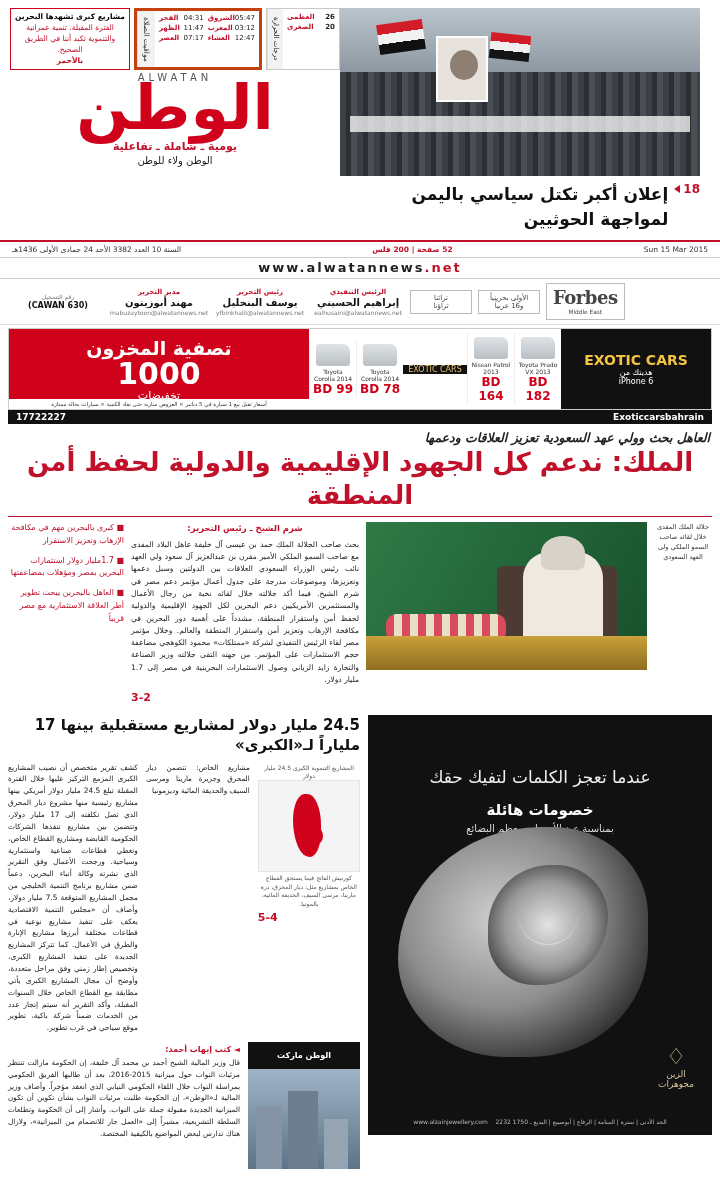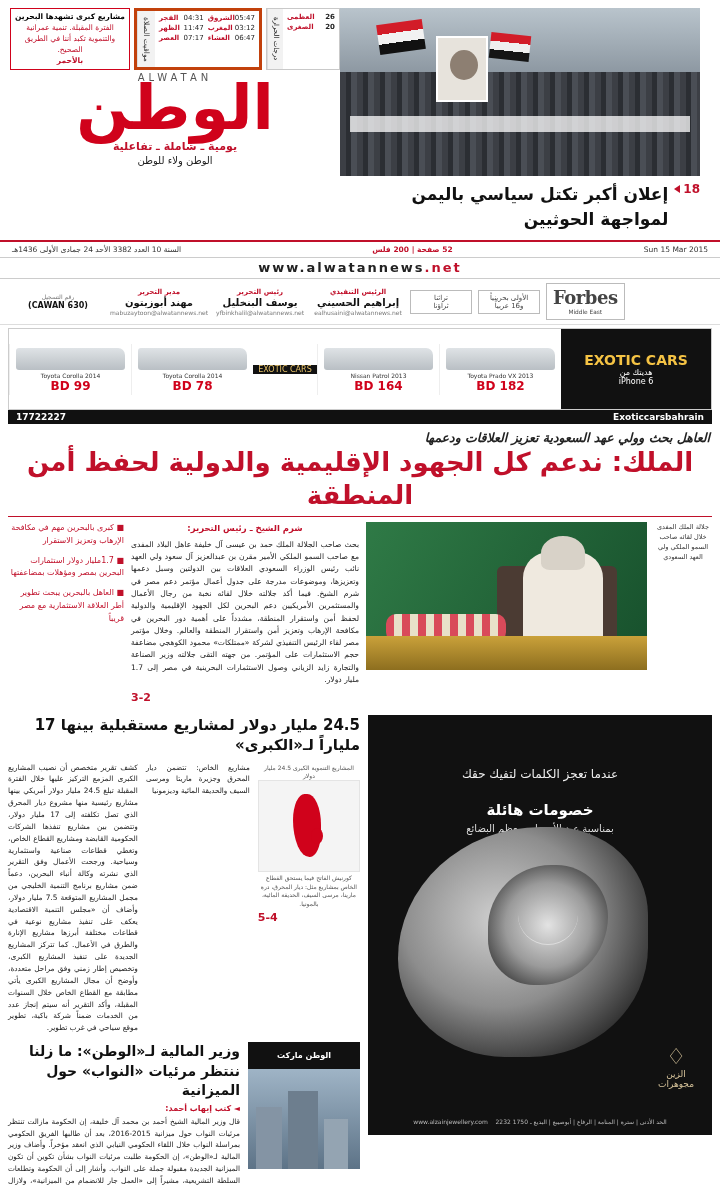--- a/index.html
+++ b/index.html
@@ -214,7 +214,7 @@
               </div>
               <div class="prow">
                 <span class="nm">العشاء</span>
-                <span class="vl">06:47</span>
+                <span class="vl">12:47</span>
               </div>
             </div>
           </div>

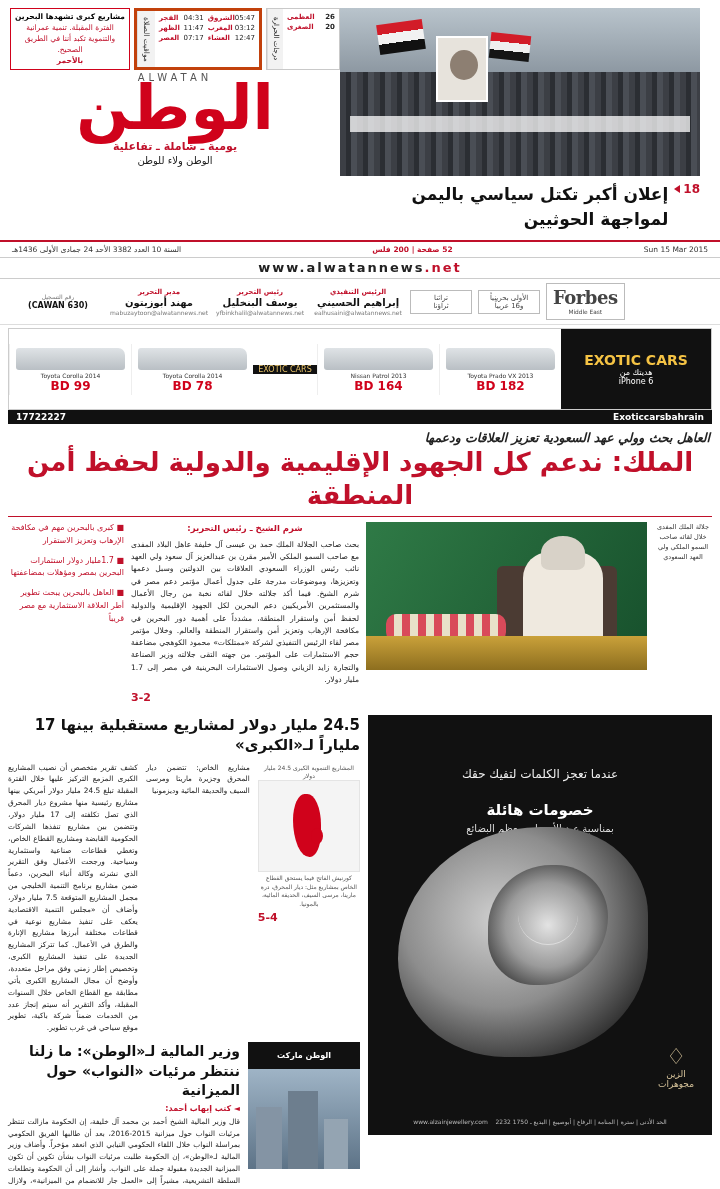--- a/index.html
+++ b/index.html
@@ -307,6 +307,12 @@
   </div>
 
   <div class="adstrip">
+    <div class="ad-right">
+      <div class="t1">تصفية المخزون</div>
+      <div class="t2">1000</div>
+      <div class="t3">تخفيضات</div>
+      <div class="strip">أسعار تقبل بيع 1 سيارة في 5 دنانير × العروض سارية حتى نفاد الكمية × سيارات بحالة ممتازة</div>
+    </div>
     <div class="ad-mid">
       <div class="car-cell">
         <div class="carimg"></div>

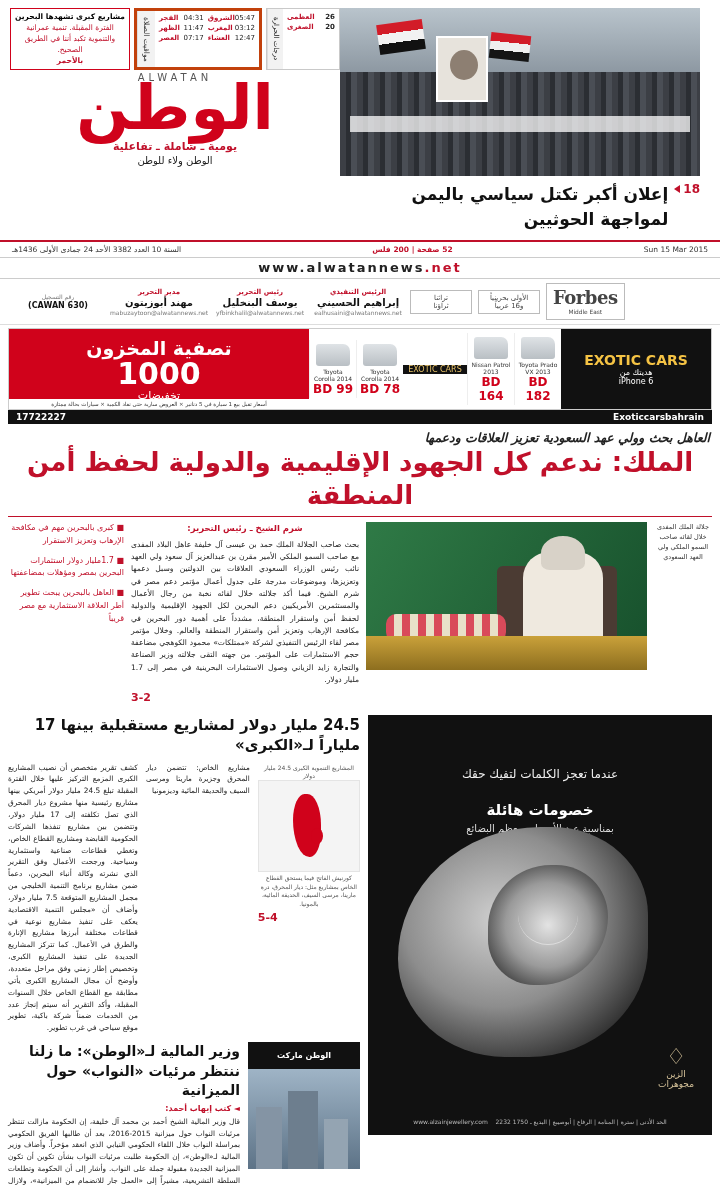--- a/index.html
+++ b/index.html
@@ -147,7 +147,7 @@
   .mapcap { font-size:6px; color:#555; text-align:center; margin-top:2px; line-height:1.4; }
 
   .zain-ad { width:344px; height:420px; background:#111; color:#fff; position:relative; overflow:hidden; }
-  .zain-ad .headline { position:absolute; top:52px; right:0; left:0; text-align:center; font-size:12px; color:#efefef; }
+  .zain-ad .headline { position:absolute; top:52px; right:0; left:0; text-align:center; font-size:17px; color:#efefef; }
   .zain-ad .sub1 { position:absolute; top:86px; right:0; left:0; text-align:center; font-size:15px; font-weight:bold; }
   .zain-ad .sub2 { position:absolute; top:108px; right:0; left:0; text-align:center; font-size:10px; color:#ddd; }
   .zain-ad .hand { position:absolute; left:30px; bottom:78px; width:250px; height:230px;

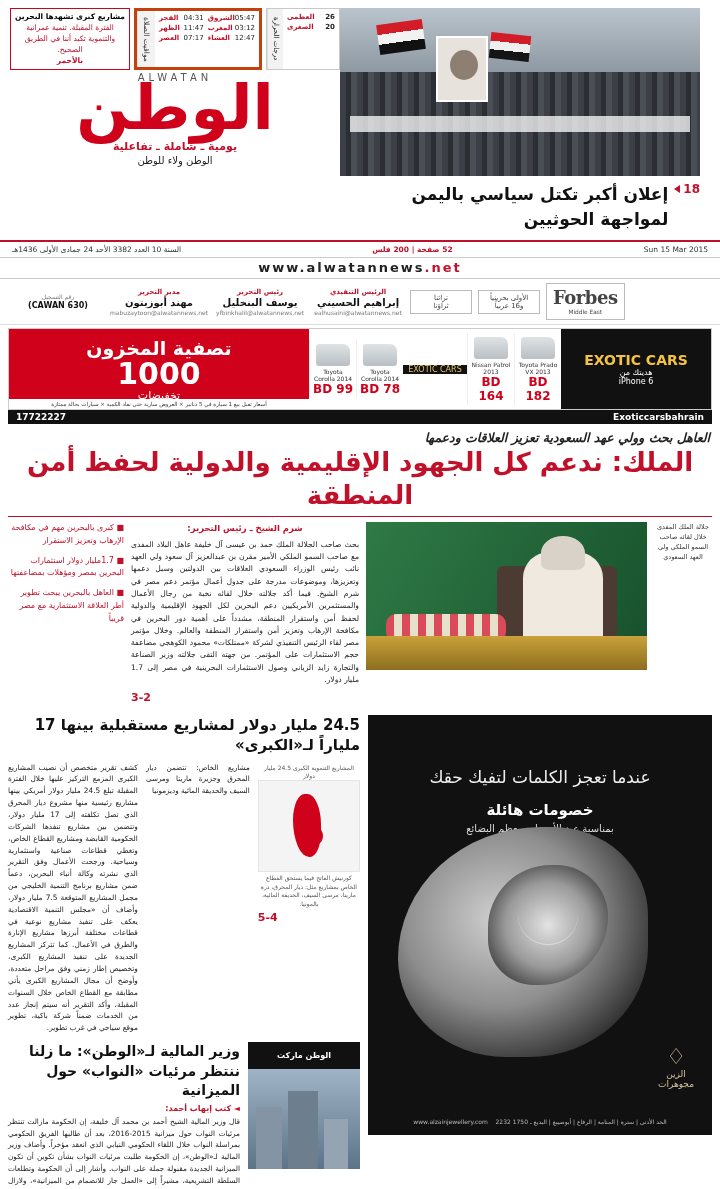--- a/index.html
+++ b/index.html
@@ -404,7 +404,6 @@
       <div class="news3">
         <div class="subrow">
           <div style="flex:1">
-            <div class="head3">وزير المالية لـ«الوطن»: ما زلنا ننتظر مرئيات «النواب» حول الميزانية</div>
             <div class="byline">◄ كتب إيهاب أحمد:</div>
             <div class="bodysmall">قال وزير المالية الشيخ أحمد بن محمد آل خليفة، إن الحكومة مازالت تنتظر مرئيات النواب حول ميزانية 2015-2016، بعد أن طالبها الفريق الحكومي بمراسلة النواب خلال اللقاء الحكومي النيابي الذي انعقد مؤخراً. وأضاف وزير المالية لـ«الوطن»، إن الحكومة طلبت مرئيات النواب بشأن تكوين أن تكون الميزانية الجديدة مقبولة جملة على النواب. وأشار إلى أن الحكومة وتطلعات السلطة التشريعية، مشيراً إلى «العمل جار للانضمام من الميزانية»، ولازال هناك تدارس لبعض المواضيع بالكيفية المختصة.</div>
 

